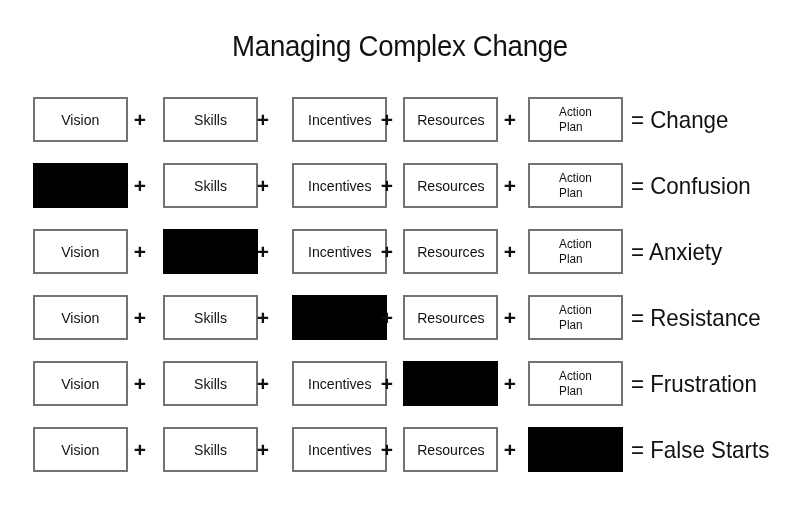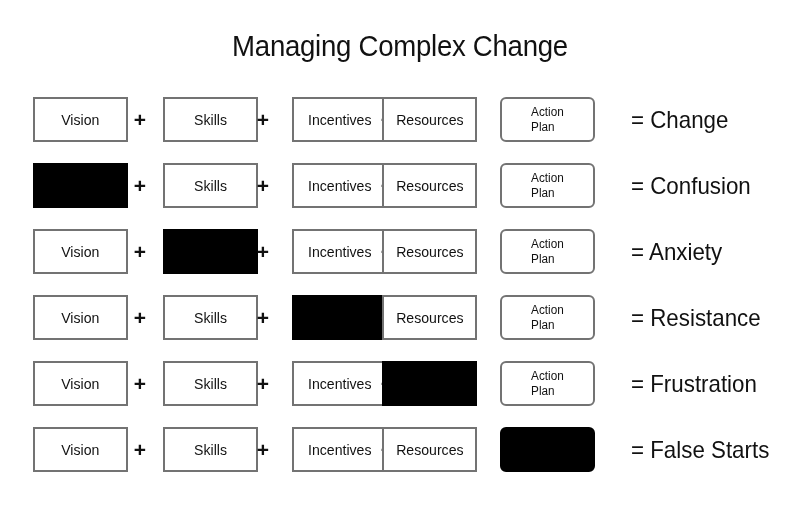--- a/index.html
+++ b/index.html
@@ -110,7 +110,7 @@
   .col-0 { left: 33px; }
   .col-1 { left: 155px; margin-left: 8px; }
   .col-2 { left: 280px; margin-left: 12px; }
-  .col-3 { left: 382px; }
+  .col-3 { left: 403px; }
   .col-4 { left: 500px; border-radius: 6px; }
 
   .plus-0 { left: 129px; }

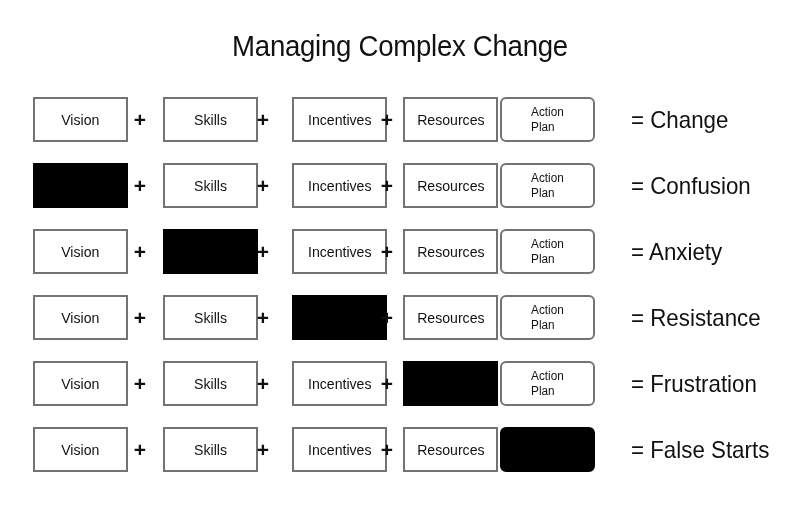--- a/index.html
+++ b/index.html
@@ -111,7 +111,7 @@
   .col-1 { left: 155px; margin-left: 8px; }
   .col-2 { left: 280px; margin-left: 12px; }
   .col-3 { left: 403px; }
-  .col-4 { left: 500px; border-radius: 6px; }
+  .col-4 { left: 528px; }
 
   .plus-0 { left: 129px; }
   .plus-1 { left: 252px; }

